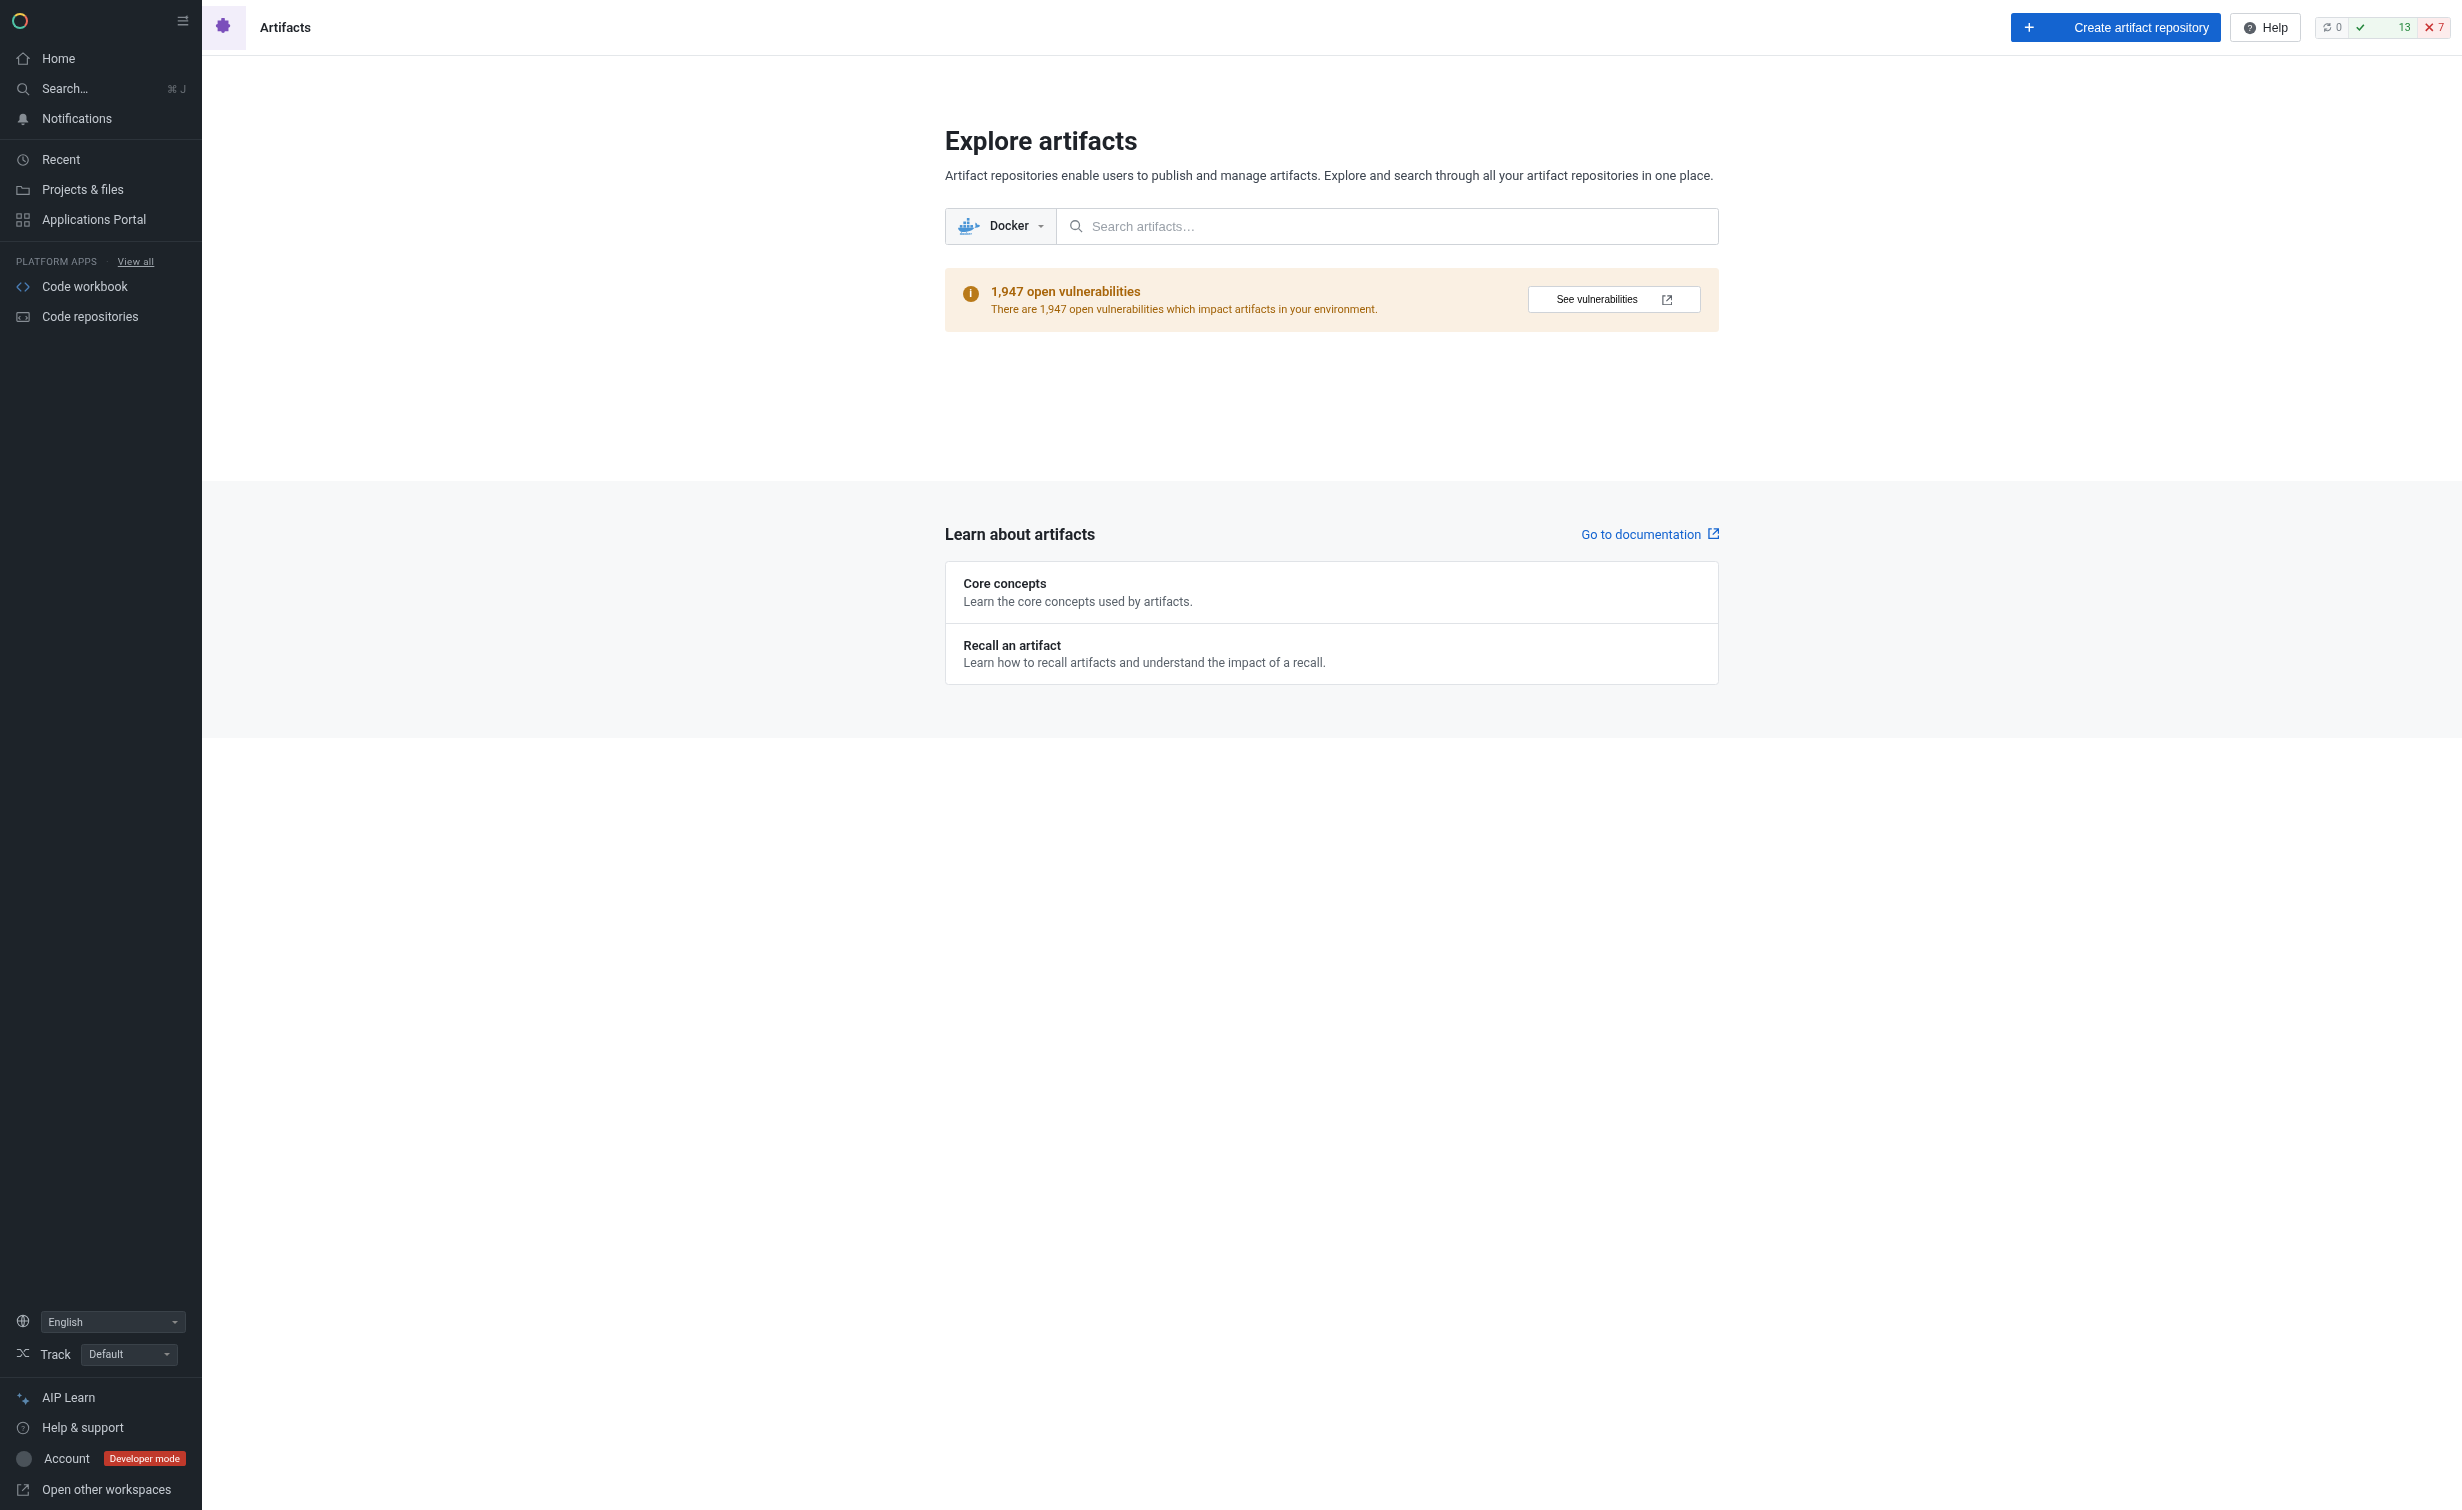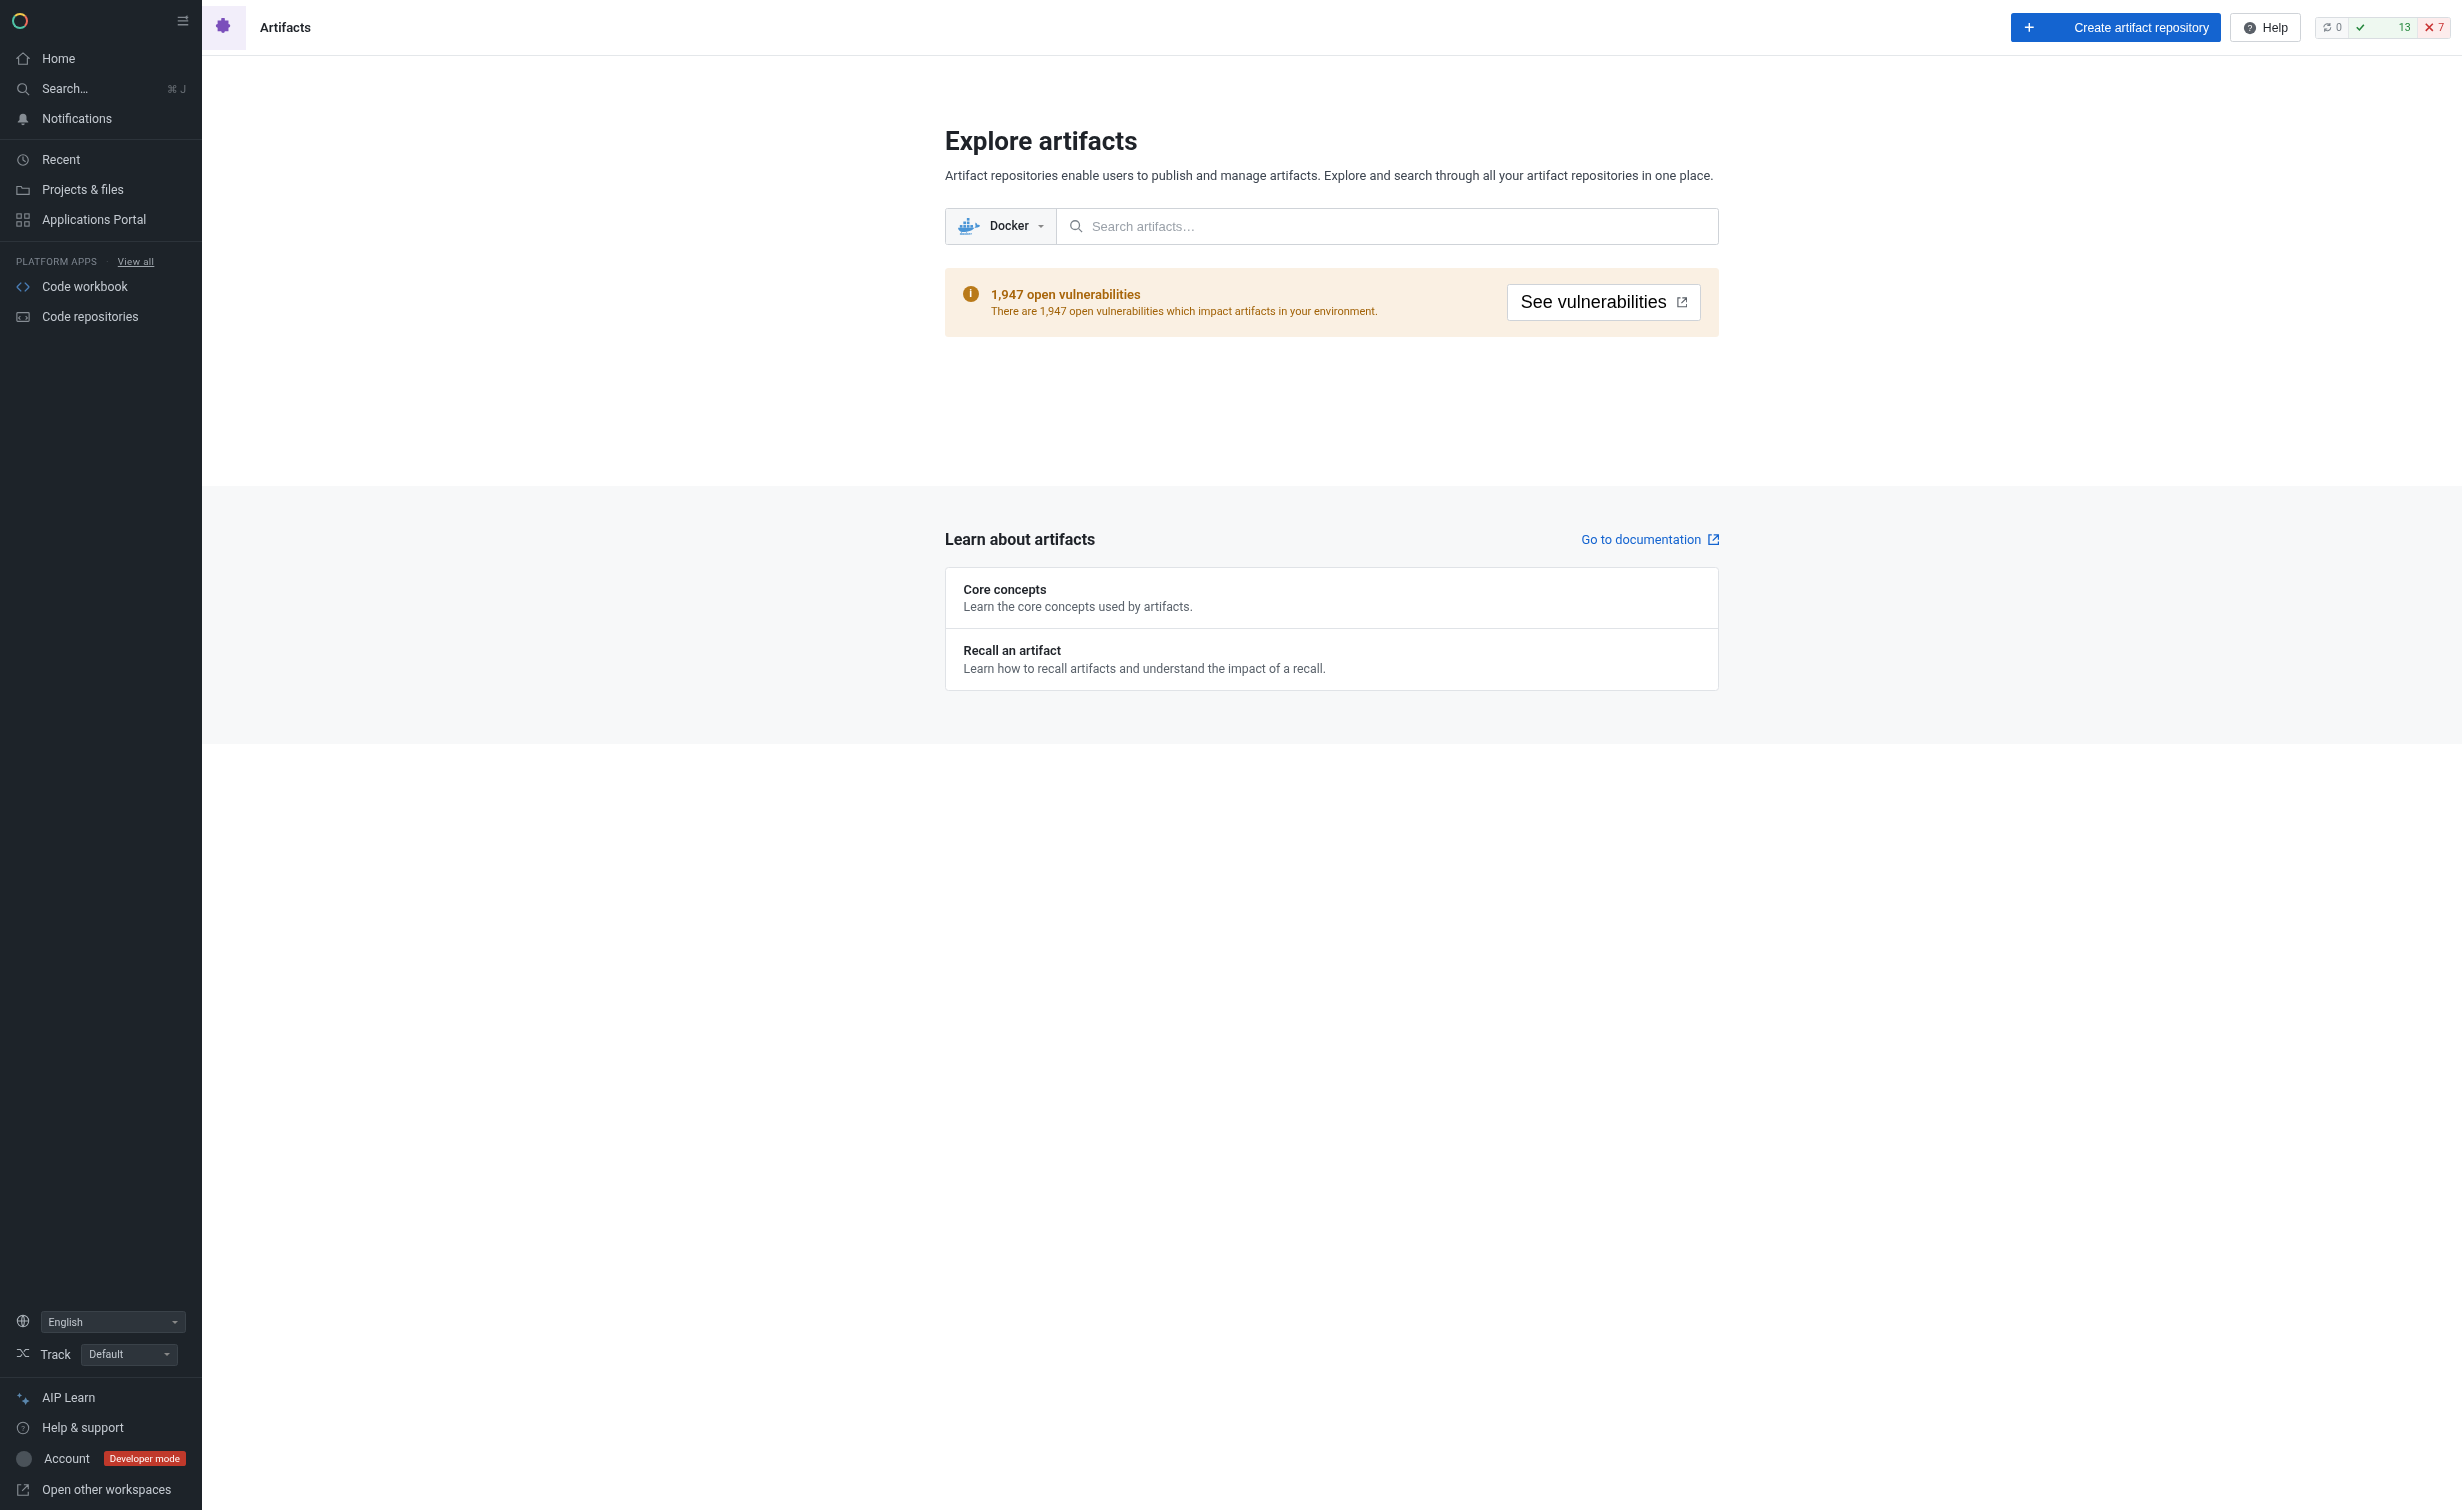--- a/index.html
+++ b/index.html
@@ -200,9 +200,9 @@
 .alert-desc { color: #a16207; font-size: 11px; }
 .alert-btn {
   background: #fff; border: 0.9px solid #cfd3d8;
-  padding: 7px 13px; border-radius: 2.6px;
-  display: flex; align-items: center; gap: 10px;
-  cursor: pointer; font-size: 18px;
+  padding: 7px 28px; border-radius: 2.6px;
+  display: flex; align-items: center; gap: 24px;
+  cursor: pointer; font-size: 10px;
 }
 
 .learn-section { background: #f7f8f9; margin-top: 114px; padding: 44px 0 53px; }

